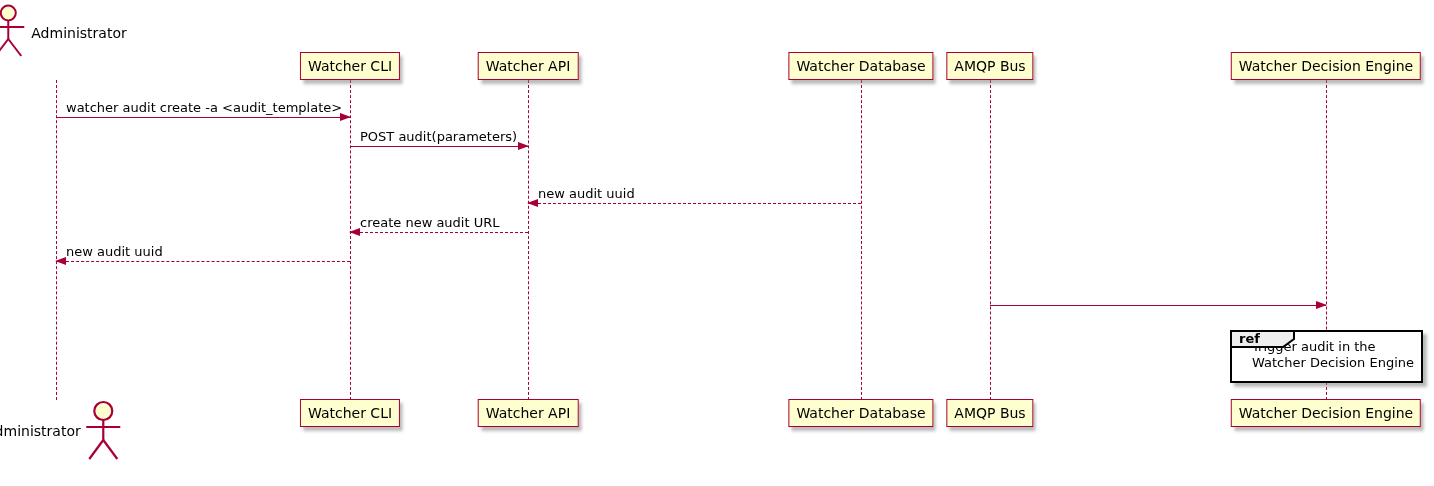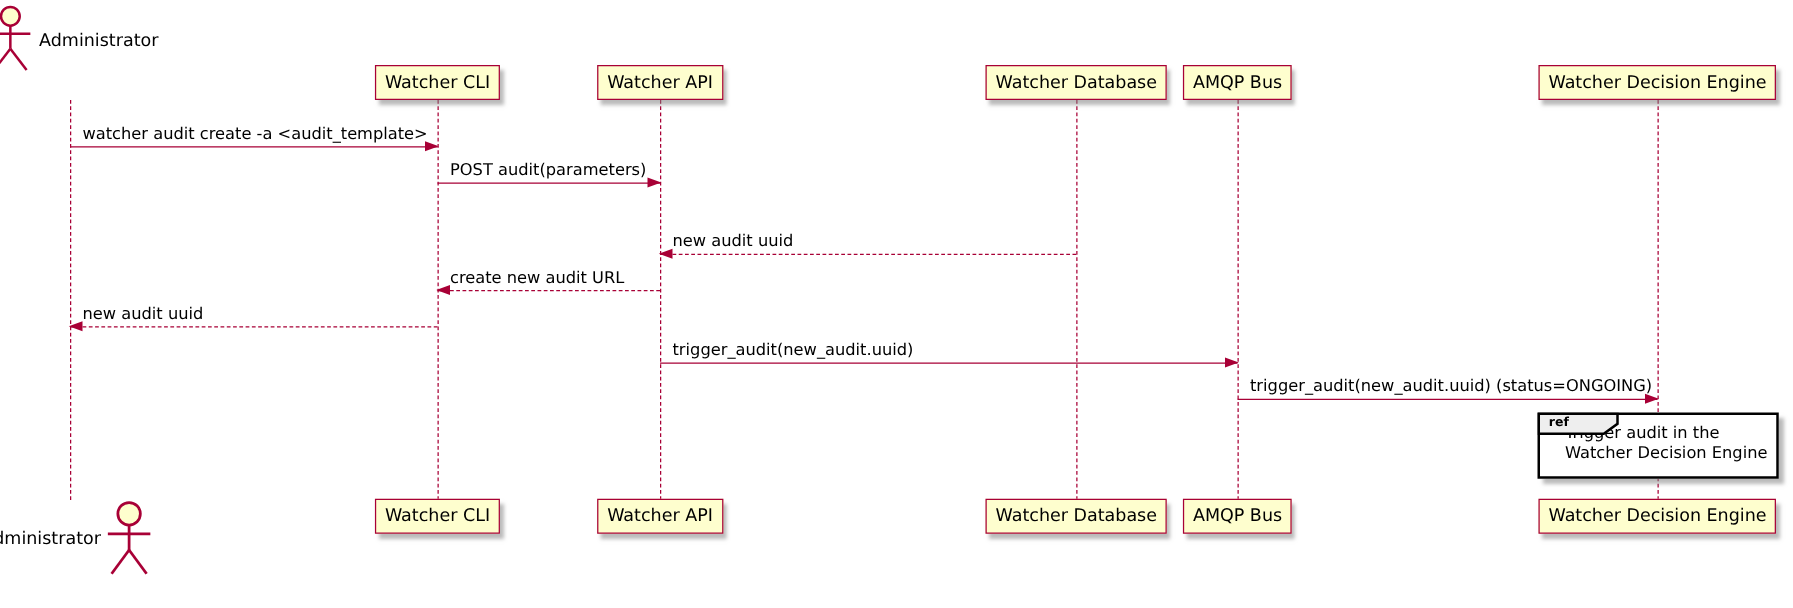--- a/index.html
+++ b/index.html
@@ -112,12 +112,6 @@
       </div>
   </div>
 
-  <div class="msg solid" style="left:528px; top:274px; width:462px">
-    <div class="msg-label">trigger_audit(new_audit.uuid)</div>
-    <div class="msg-line">
-        <i class="ah right"></i>
-      </div>
-  </div>
 
   <div class="msg solid" style="left:990px; top:303px; width:336px">
     <div class="msg-label">trigger_audit(new_audit.uuid) (status=ONGOING)</div>

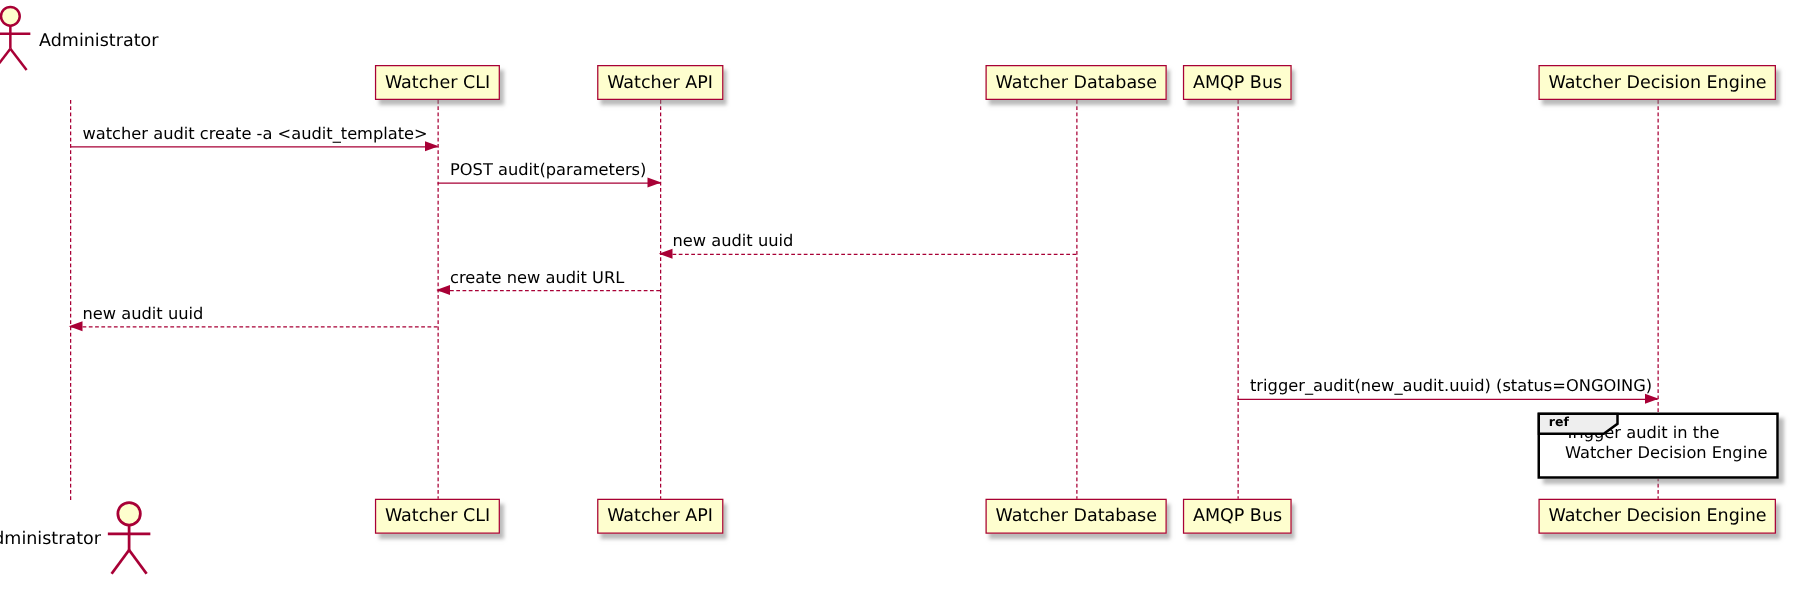--- a/index.html
+++ b/index.html
@@ -114,7 +114,6 @@
 
 
   <div class="msg solid" style="left:990px; top:303px; width:336px">
-    <div class="msg-label">trigger_audit(new_audit.uuid) (status=ONGOING)</div>
     <div class="msg-line">
         <i class="ah right"></i>
       </div>

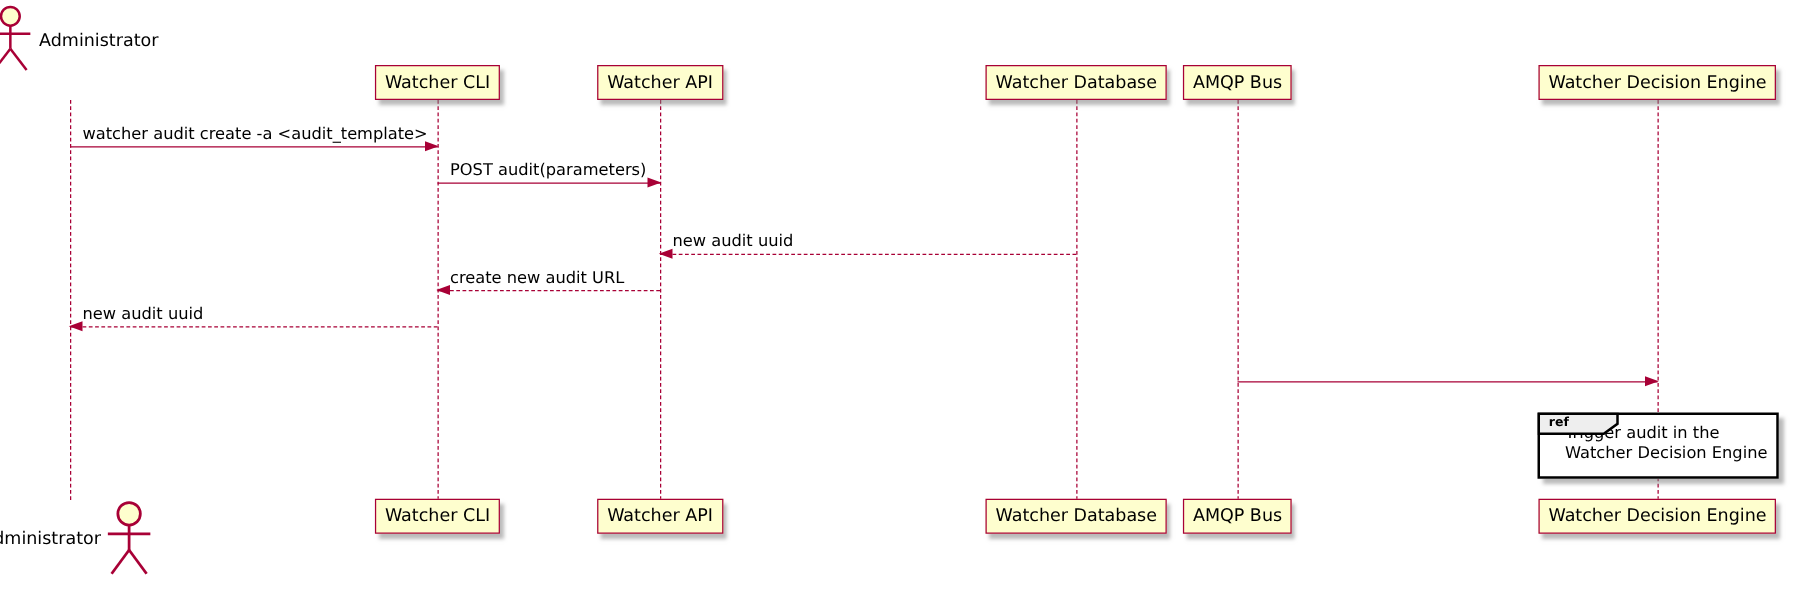--- a/index.html
+++ b/index.html
@@ -43,7 +43,7 @@
   .ref-tab { position:absolute; top:-2px; left:-2px; width:66px; height:18px; }
   .ref-keyword {
     position:absolute; top:0px; left:9px;
-    font-size:10px; font-weight:bold; line-height:17px;
+    font-size:13px; font-weight:bold; line-height:17px;
   }
   .ref-body { padding:7px 6px 4px 20px; font-size:13px; line-height:16px; }
 </style>

